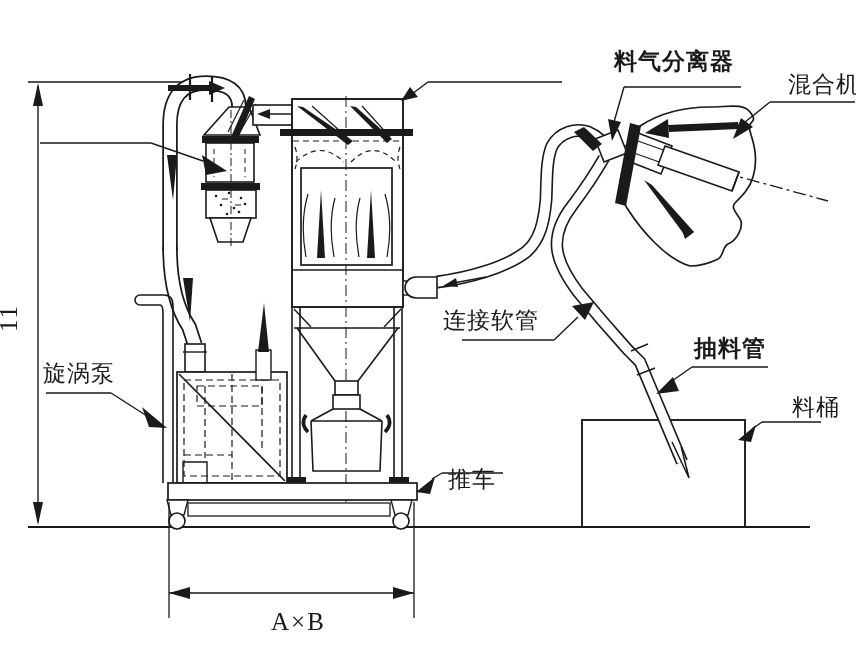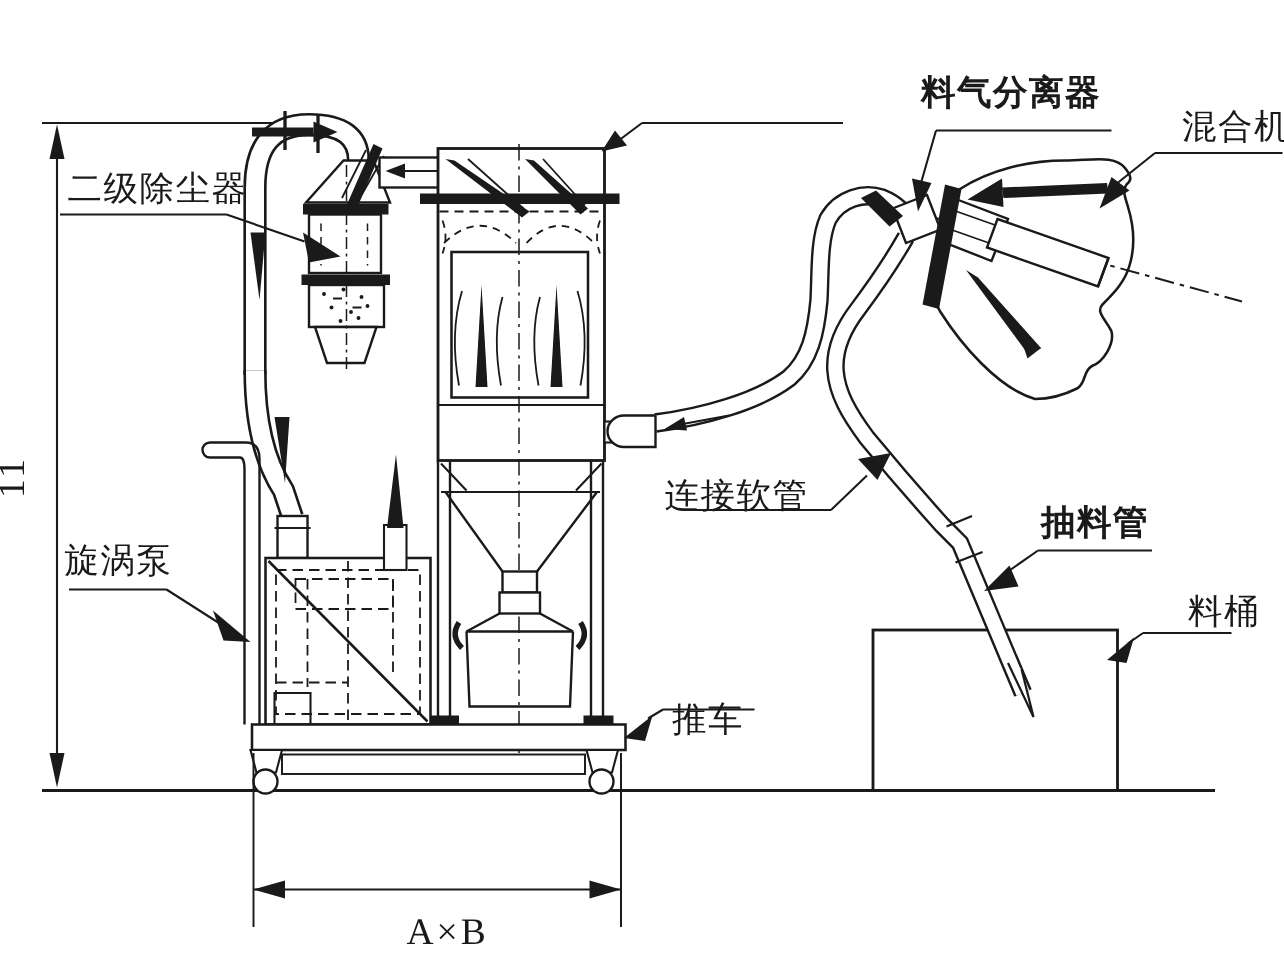--- a/index.html
+++ b/index.html
@@ -213,7 +213,6 @@
 
 <div class="lbl dim vert" style="left:-4px;top:332px;">11</div>
 
-<div class="lbl cn" style="left:45px;top:114px;">二级除尘器</div>
 
 
 <div class="lbl cn" style="left:614px;top:50px;font-weight:bold;">料气分离器</div>

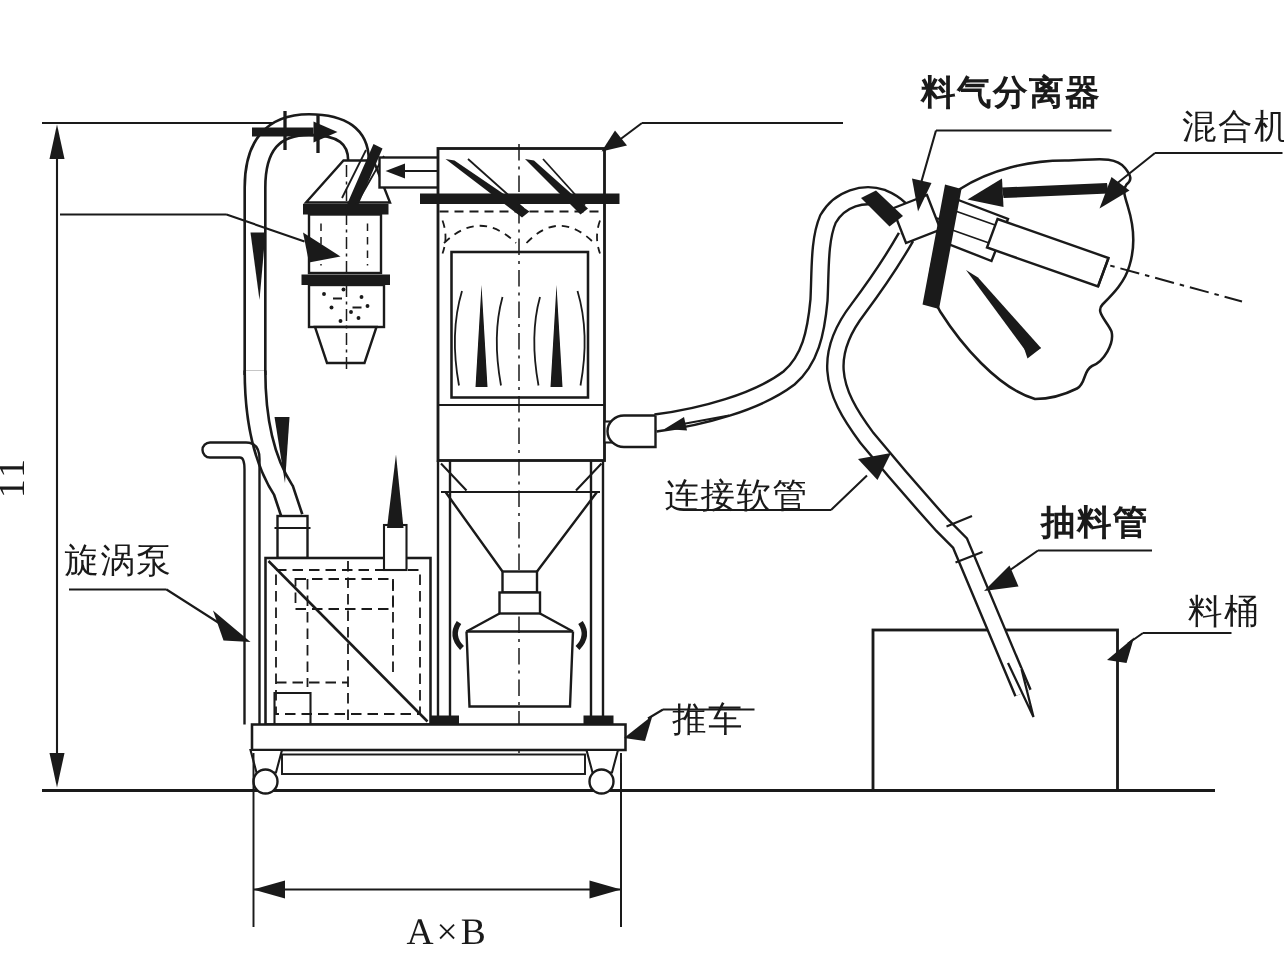--- a/index.html
+++ b/index.html
@@ -219,7 +219,7 @@
 
 <div class="lbl cn" style="left:788px;top:73px;">混合机</div>
 
-<div class="lbl cn" style="left:443px;top:319px;">连接软管</div>
+<div class="lbl cn" style="left:443px;top:309px;">连接软管</div>
 
 <div class="lbl cn" style="left:694px;top:337px;font-weight:bold;">抽料管</div>
 

